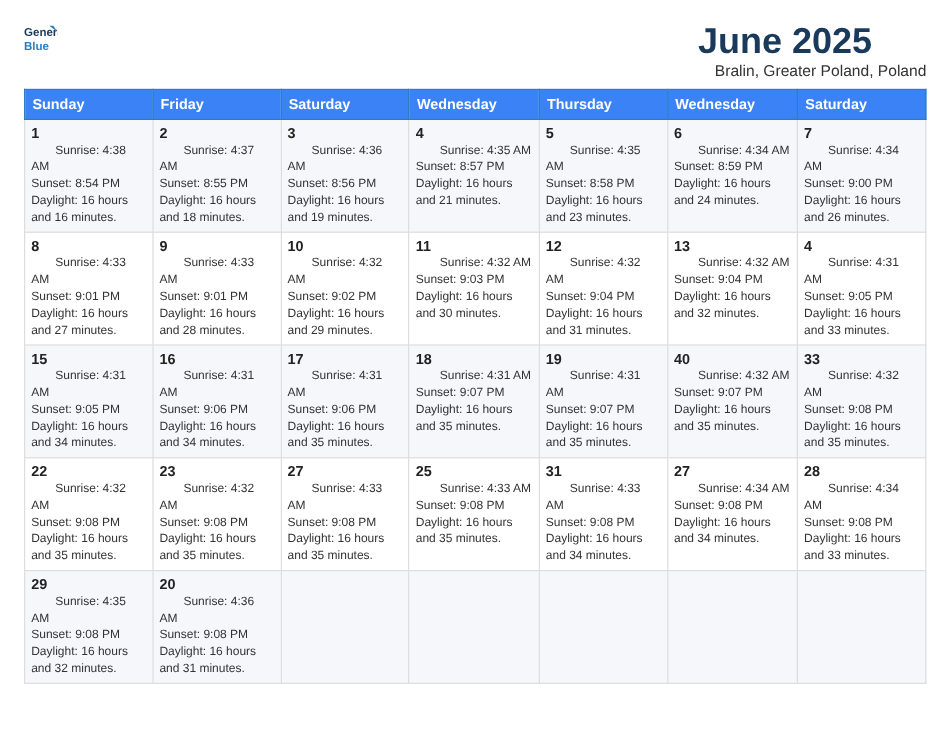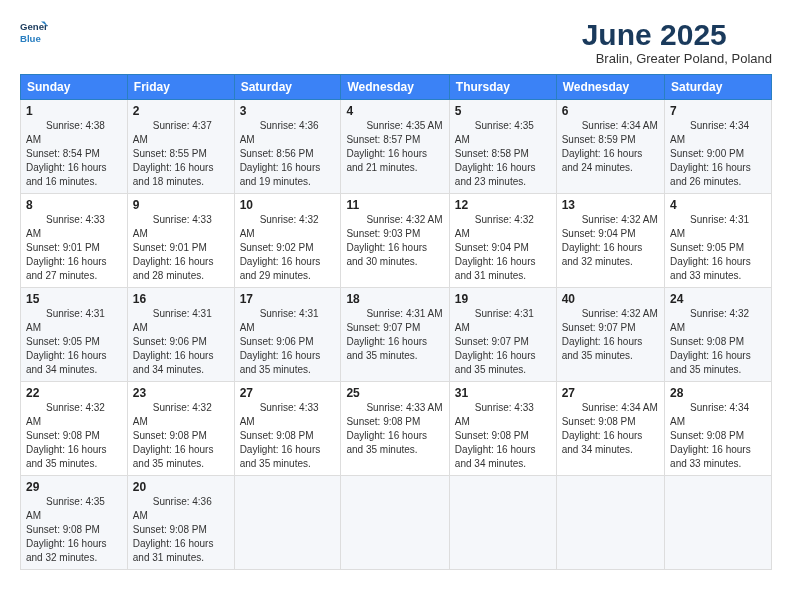--- a/index.html
+++ b/index.html
@@ -208,7 +208,7 @@
         <span class="day-info">Sunrise: 4:32 AM<br>Sunset: 9:07 PM<br>Daylight: 16 hours and 35 minutes.</span>
       </td>
           <td>
-        <span class="day-num">24</span>
+        <span class="day-num">33</span>
         <span class="day-info">Sunrise: 4:32 AM<br>Sunset: 9:08 PM<br>Daylight: 16 hours and 35 minutes.</span>
       </td>
         </tr>

